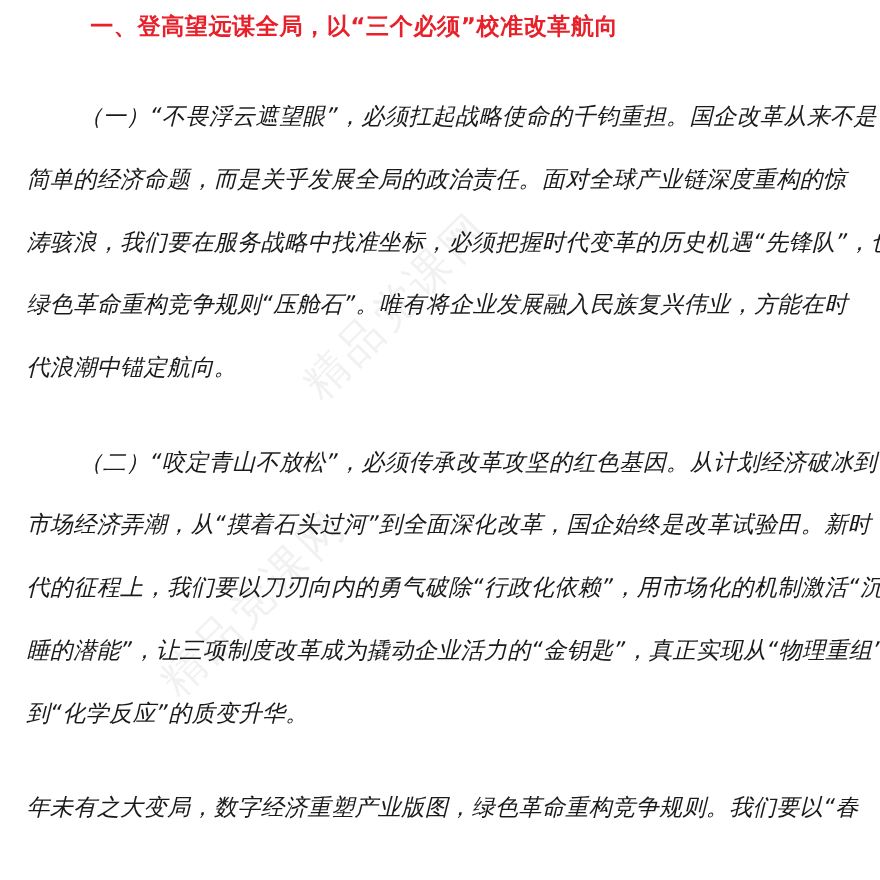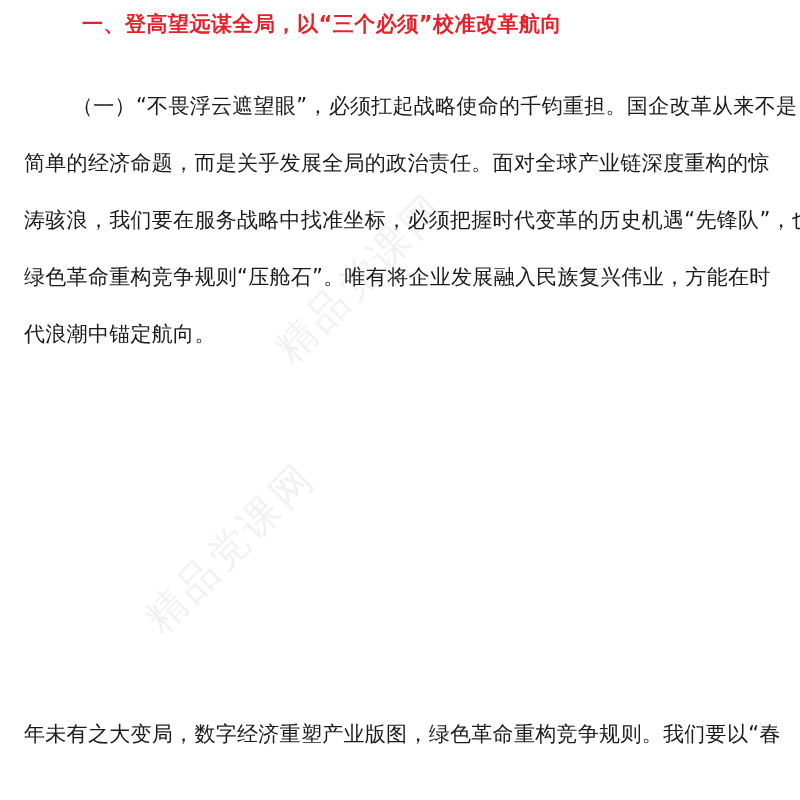--- a/index.html
+++ b/index.html
@@ -43,6 +43,7 @@
       text-align-last: left;
       text-indent: 48px;
       letter-spacing: 0.3px;
+      font-style: italic;
     }
     .para .line {
       display: block;

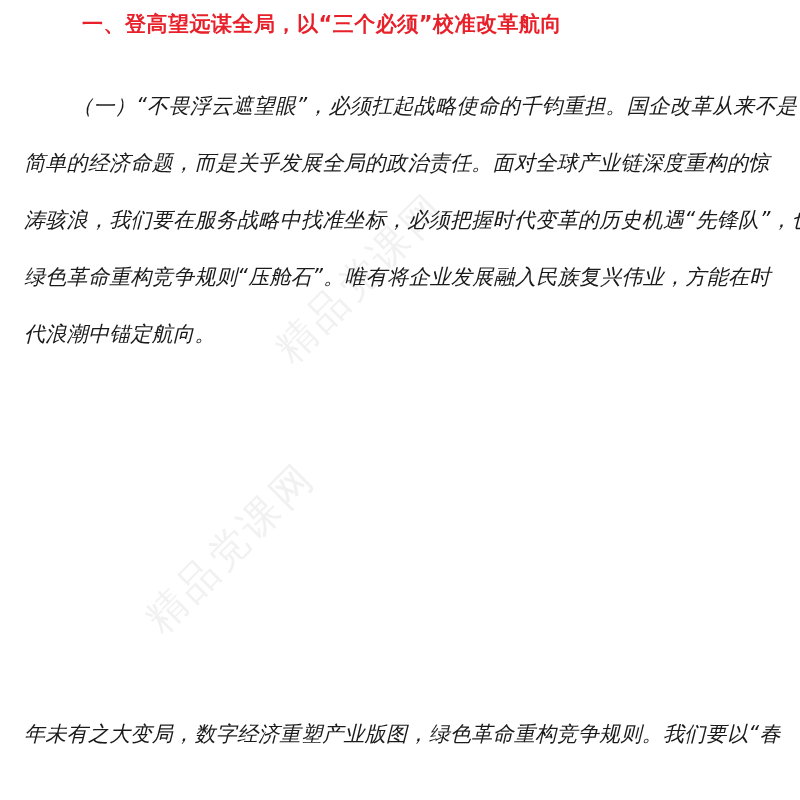--- a/index.html
+++ b/index.html
@@ -84,6 +84,13 @@
     <span class="line" style="text-indent:0">代浪潮中锚定航向。</span>
   </div>
 
+  <div class="para" id="p2">
+    <span class="line" style="padding-left:48px;text-indent:0">（二）“咬定青山不放松”，必须传承改革攻坚的红色基因。从计划经济破冰到</span>
+    <span class="line" style="text-indent:0">市场经济弄潮，从“摸着石头过河”到全面深化改革，国企始终是改革试验田。新时</span>
+    <span class="line" style="text-indent:0">代的征程上，我们要以刀刃向内的勇气破除“行政化依赖”，用市场化的机制激活“沉</span>
+    <span class="line" style="text-indent:0">睡的潜能”，让三项制度改革成为撬动企业活力的“金钥匙”，真正实现从“物理重组”</span>
+    <span class="line" style="text-indent:0">到“化学反应”的质变升华。</span>
+  </div>
 
   <div class="para" id="p3">
     <span class="line" style="text-indent:0">年未有之大变局，数字经济重塑产业版图，绿色革命重构竞争规则。我们要以“春</span>

